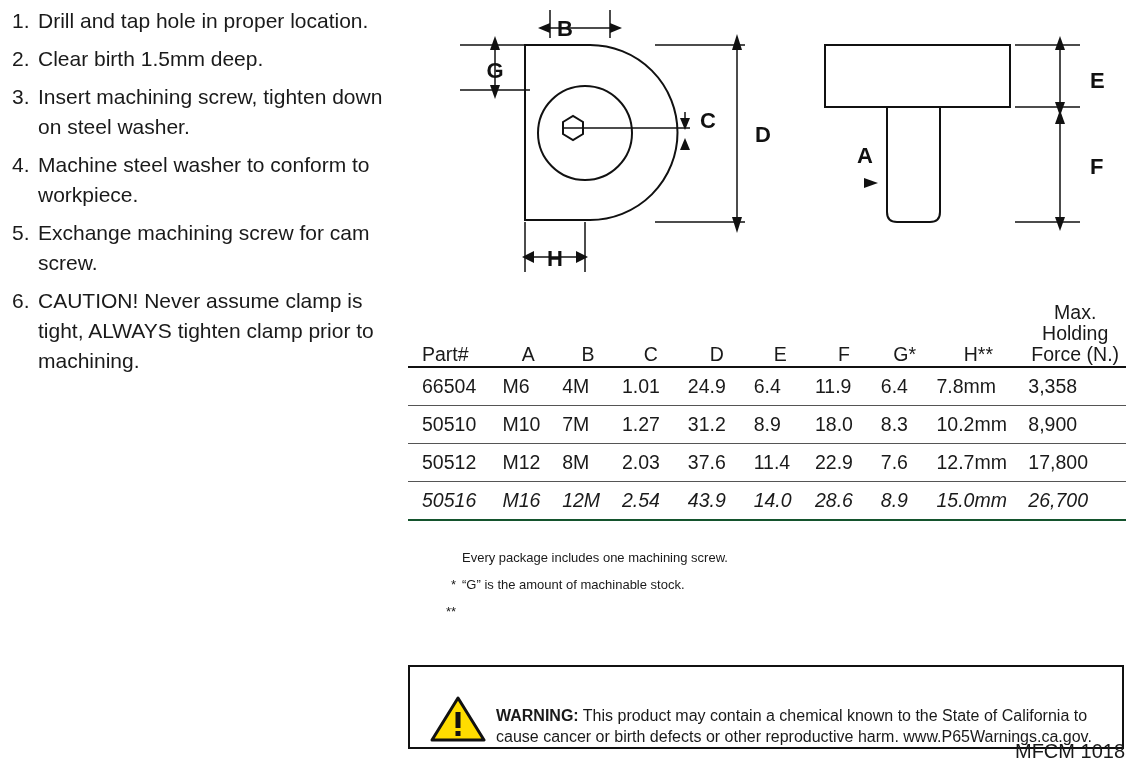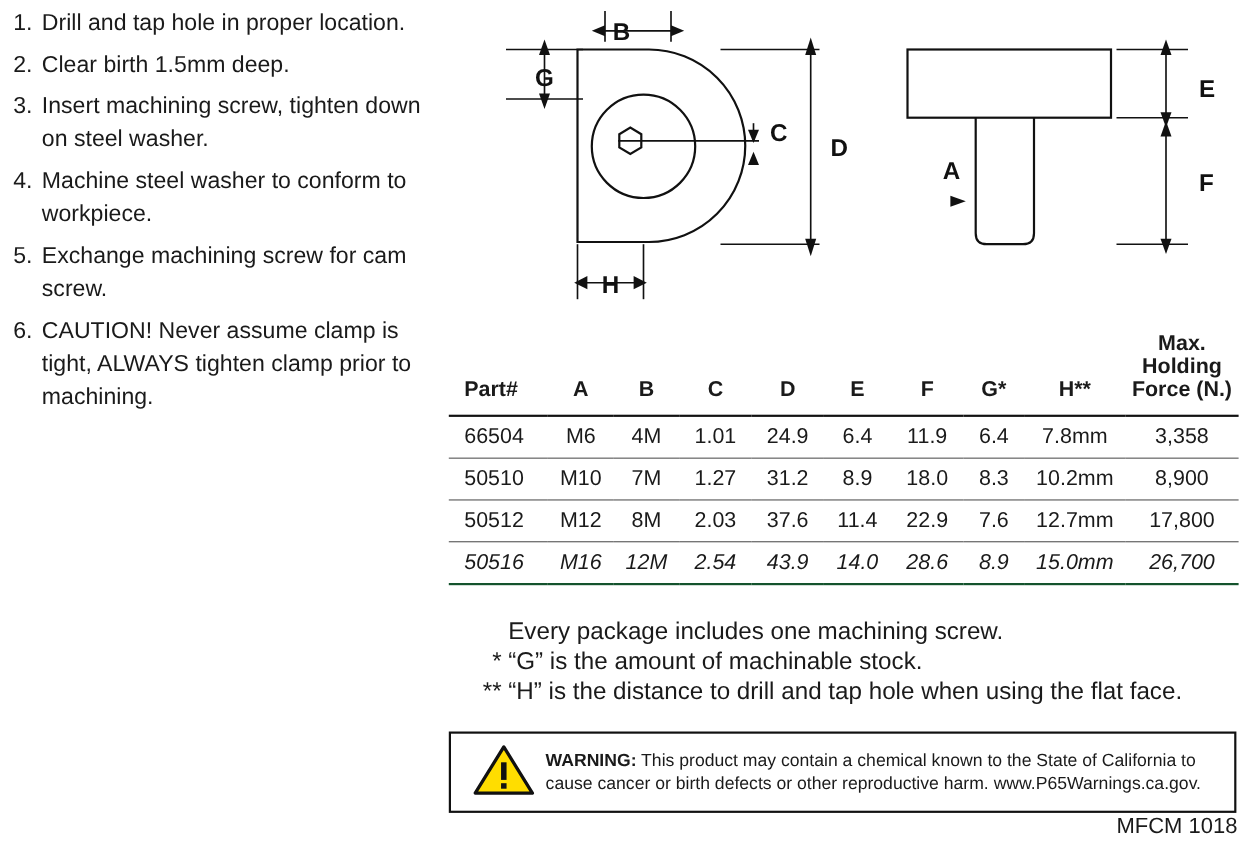--- a/index.html
+++ b/index.html
@@ -83,10 +83,10 @@
     font-size: 19.5px;
   }
   table.spec th {
-    font-weight: bold;
+    font-weight: normal;
     text-align: center;
     vertical-align: bottom;
-    padding: 2px 4px 12px 4px;
+    padding: 2px 4px 1px 4px;
     line-height: 21px;
   }
   table.spec thead tr {

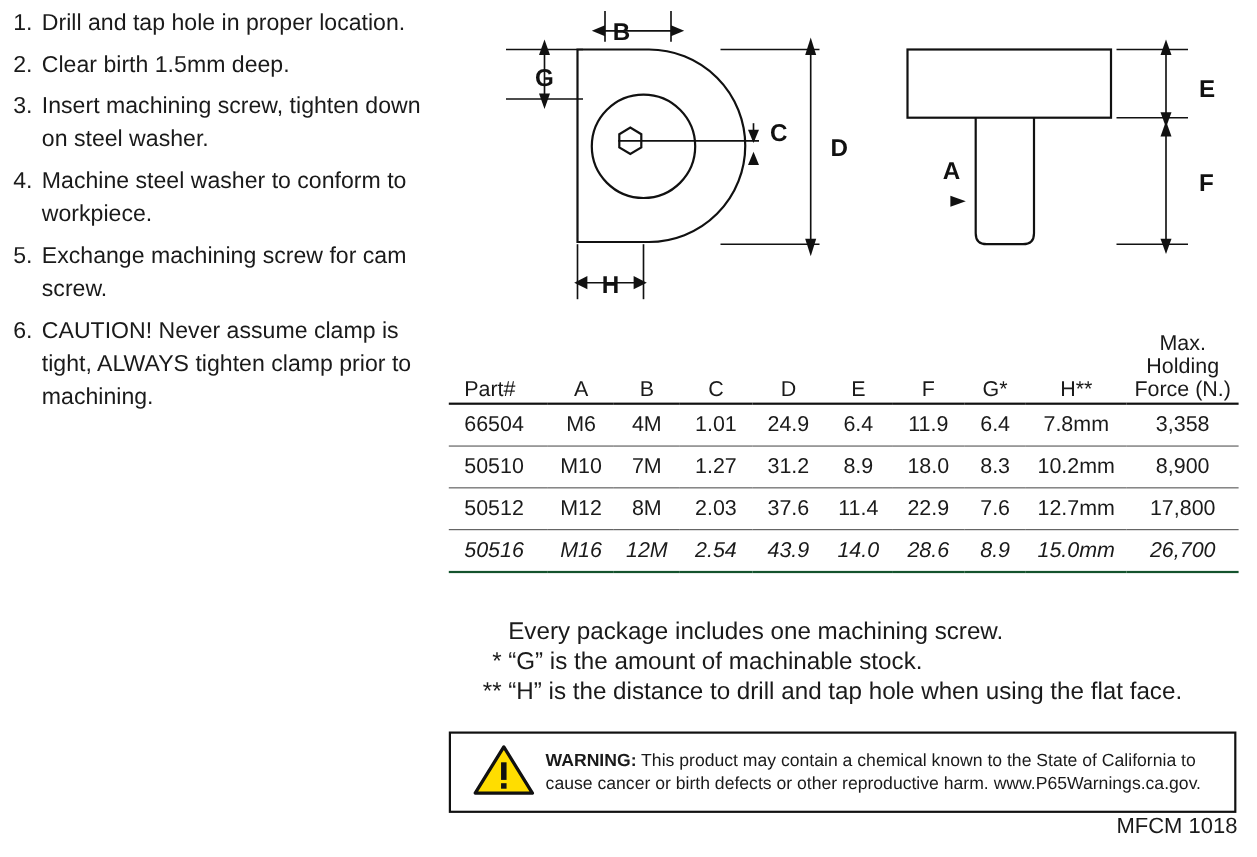--- a/index.html
+++ b/index.html
@@ -93,7 +93,6 @@
     border-bottom: 2px solid #111;
   }
   table.spec td {
-    text-align: center;
     padding: 7px 4px 7px 4px;
     border-bottom: 1px solid #555;
   }

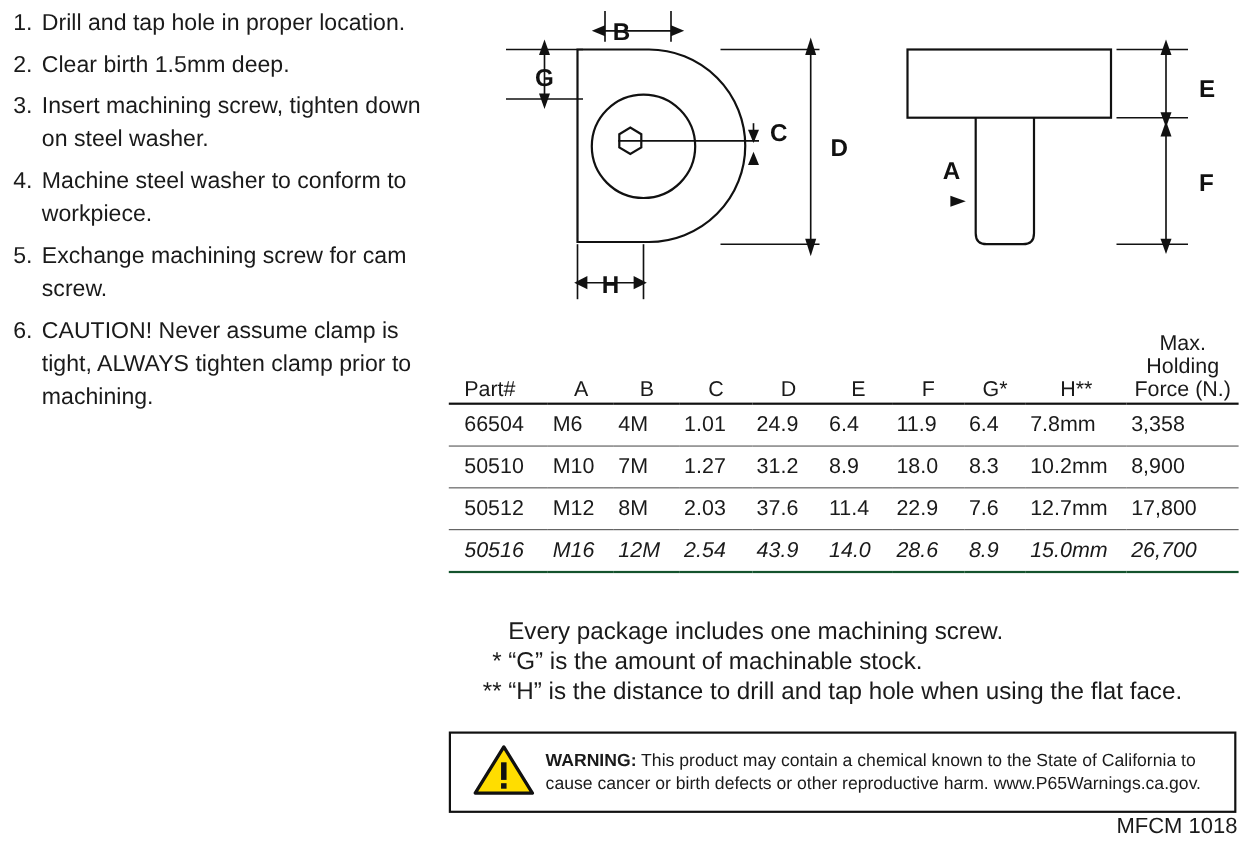--- a/index.html
+++ b/index.html
@@ -119,9 +119,9 @@
   #footnotes {
     position: absolute;
     left: 430px;
-    top: 560px;
+    top: 544px;
     width: 700px;
-    font-size: 22px;
+    font-size: 13px;
     line-height: 27px;
   }
   #footnotes .fn {

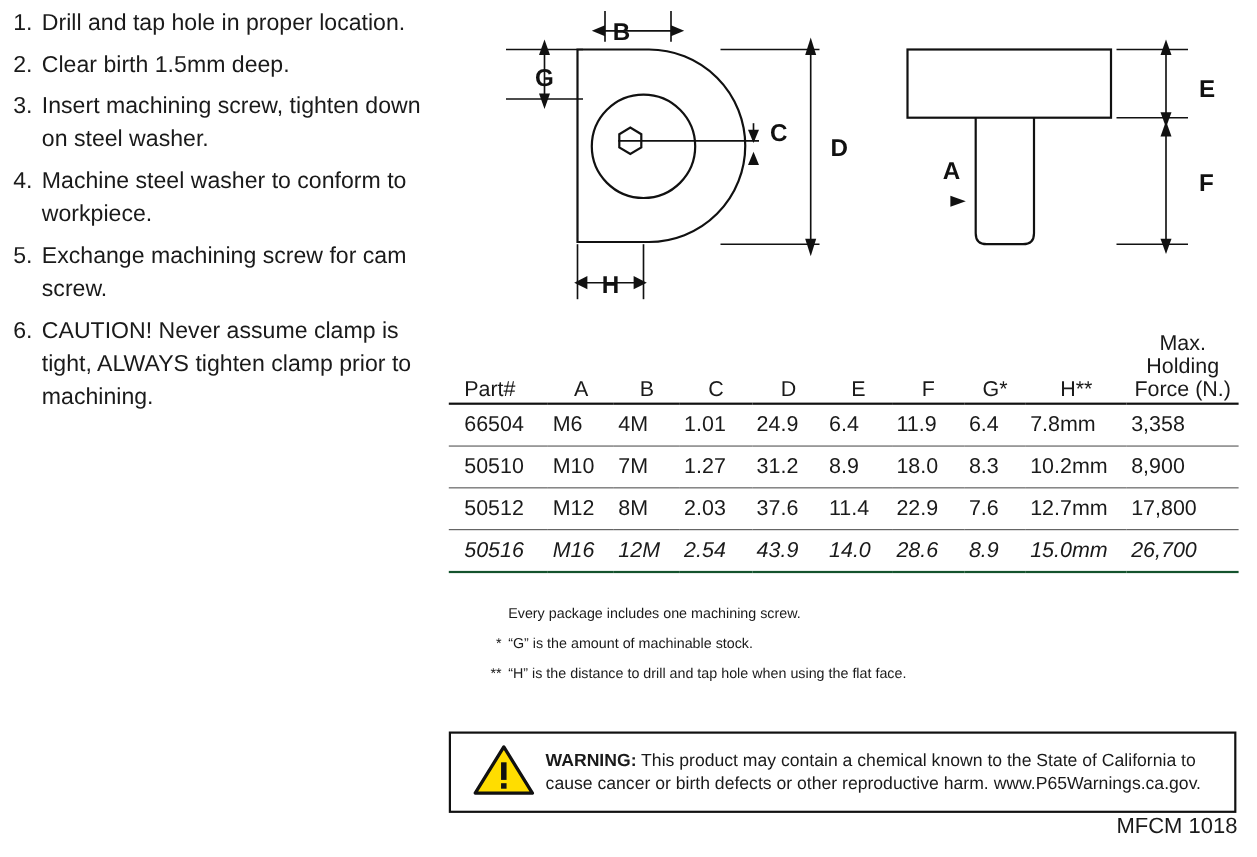--- a/index.html
+++ b/index.html
@@ -367,7 +367,6 @@
   </div>
   <div class="fn">
     <span class="mark">**</span>
-    <span>“H” is the distance to drill and tap hole when using the flat face.</span>
   </div>
 </div>
 

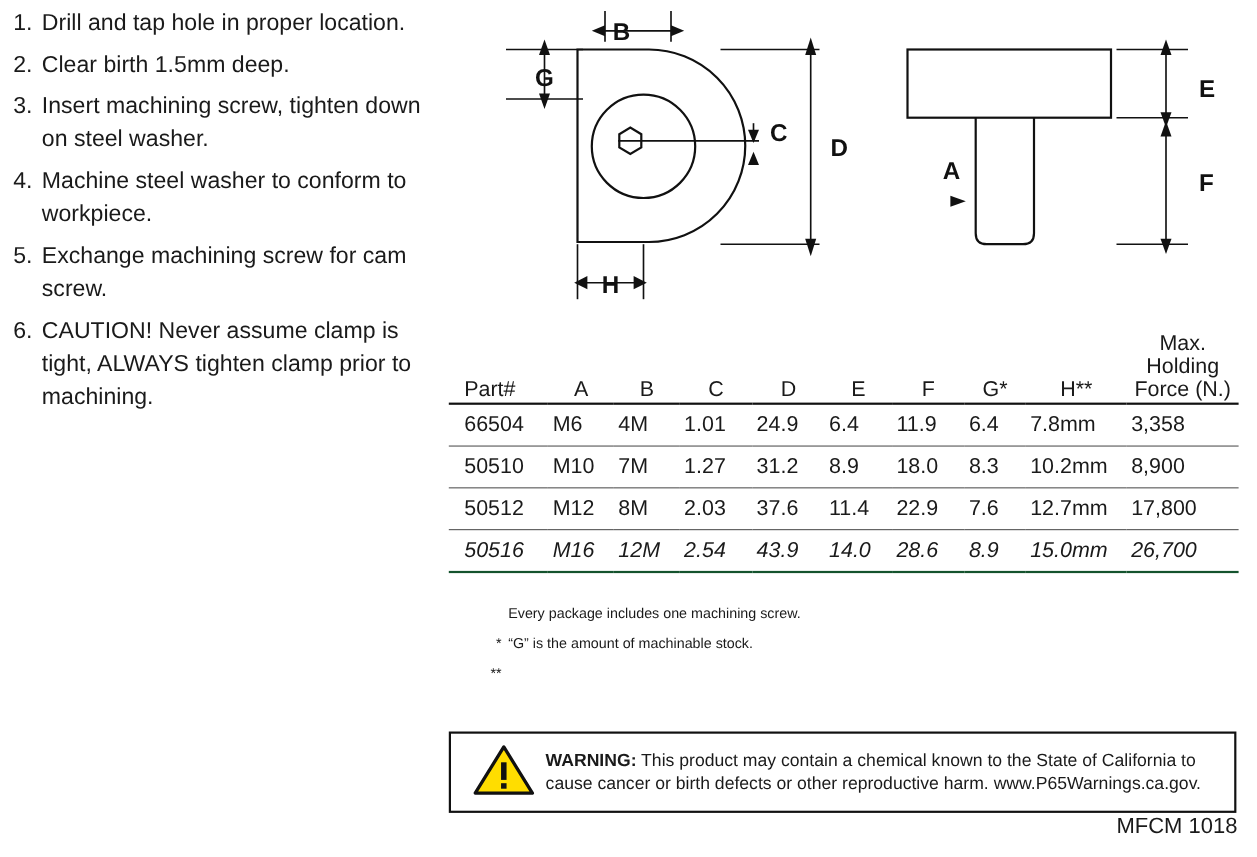--- a/index.html
+++ b/index.html
@@ -140,11 +140,11 @@
     left: 408px;
     top: 665px;
     width: 716px;
-    height: 74px;
+    height: 84px;
     border: 2px solid #111;
     box-sizing: border-box;
     display: flex;
-    align-items: center;
+    align-items: flex-end;
     padding: 0 10px;
   }
   #warning-triangle {

